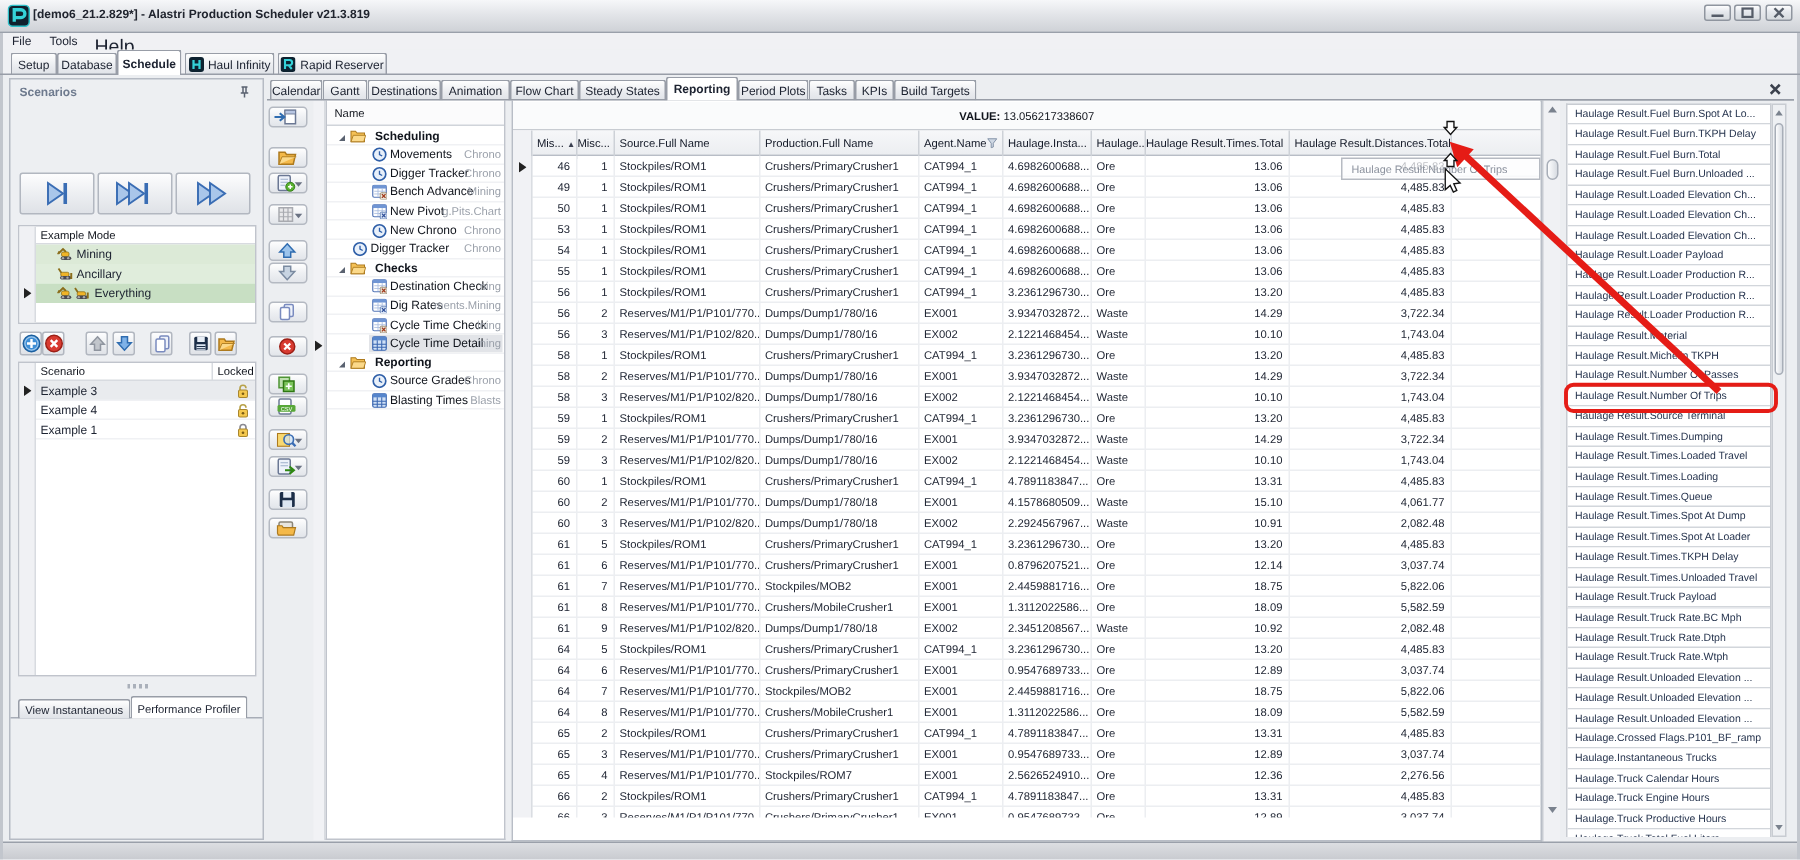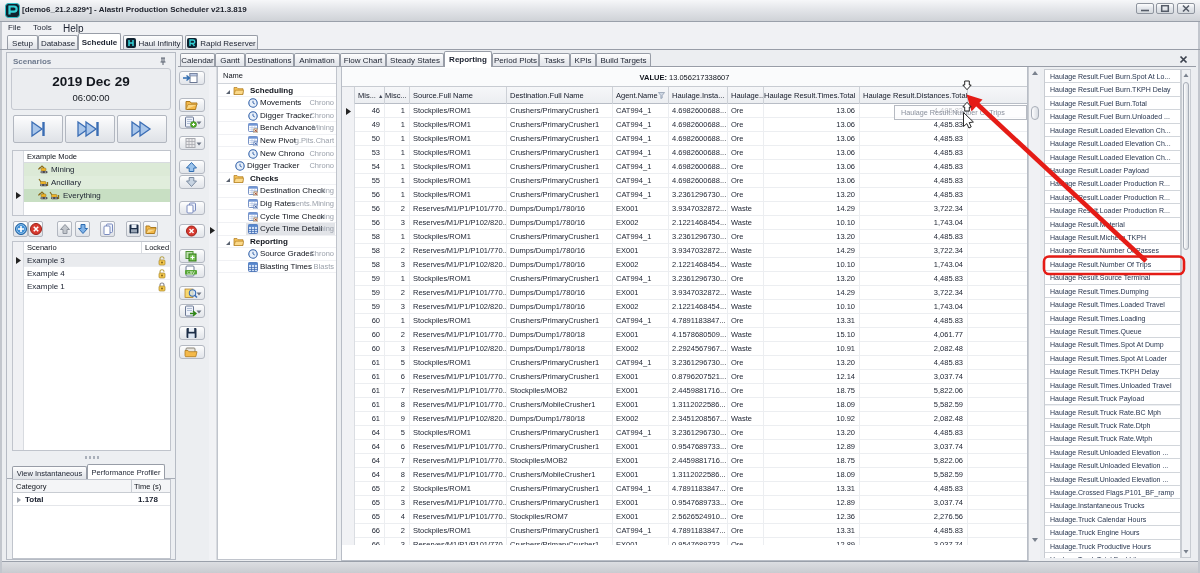--- a/index.html
+++ b/index.html
@@ -46,7 +46,7 @@
 <div class="abs" style="left:0;top:22px;width:1200px;height:11px;background:#f0f1f4;">
  <span class="abs" style="left:8px;top:1px;font-size:8px;">File</span>
  <span class="abs" style="left:33px;top:1px;font-size:8px;">Tools</span>
- <span class="abs" style="left:63px;top:1px;font-size:10px;">Help</span>
+ <span class="abs" style="left:63px;top:1px;font-size:13px;">Help</span>
 </div>
 
 <div class="abs" style="left:0;top:33px;width:1200px;height:17px;background:#f0f1f4;">

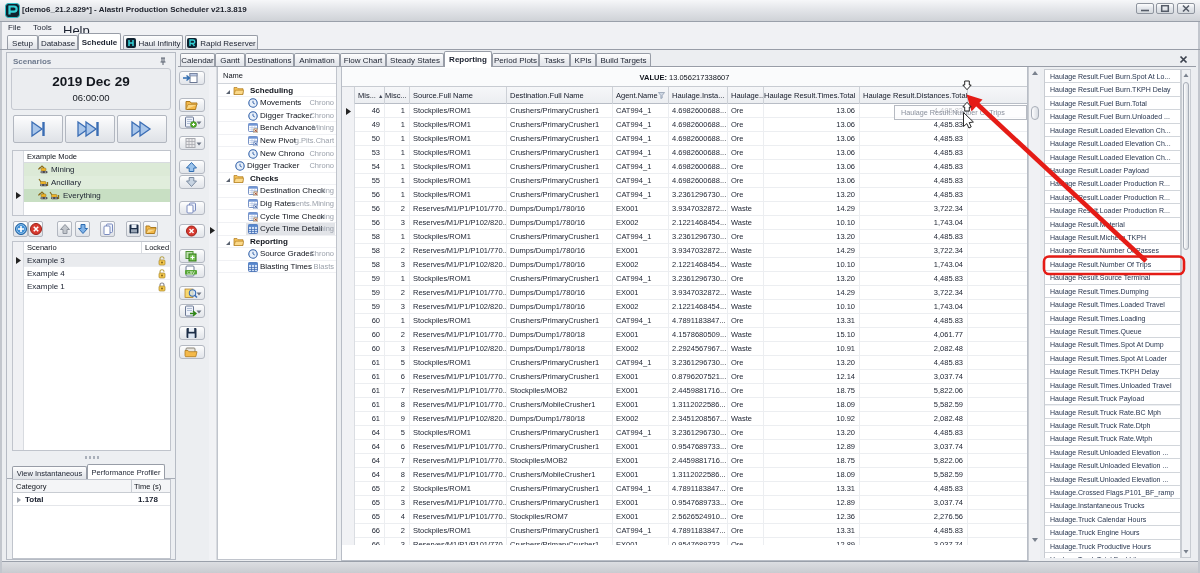--- a/index.html
+++ b/index.html
@@ -69,10 +69,6 @@
  <svg class="abs" style="left:152px;top:4px" width="8" height="9" viewBox="0 0 8 9">
       <path d="M2 1 H6 M3 1 V5 M5 1 V5 M1.5 5 H6.5 M4 5 V8" stroke="#5a6270" stroke-width="1"></path>
     </svg>
- <div class="abs" style="left:4px;top:15px;width:160px;height:42px;background:#ebedf0;border:1px solid #c4c8d0;border-radius:3px;">
-   <div class="abs" style="left:0;top:5px;width:158px;text-align:center;font-size:13.5px;font-weight:bold;color:#14181f;">2019 Dec 29</div>
-   <div class="abs" style="left:0;top:23px;width:158px;text-align:center;font-size:9.5px;color:#14181f;">06:00:00</div>
- </div>
  <div class="lbtn" style="left:6px;top:62px;width:50px;height:28px;">
       <svg width="48" height="26" viewBox="0 0 48 26">
         <path d="M18 6 L28 13 L18 20 Z" fill="#a9c6ea" stroke="#3a6db4" stroke-width="1.3"></path>

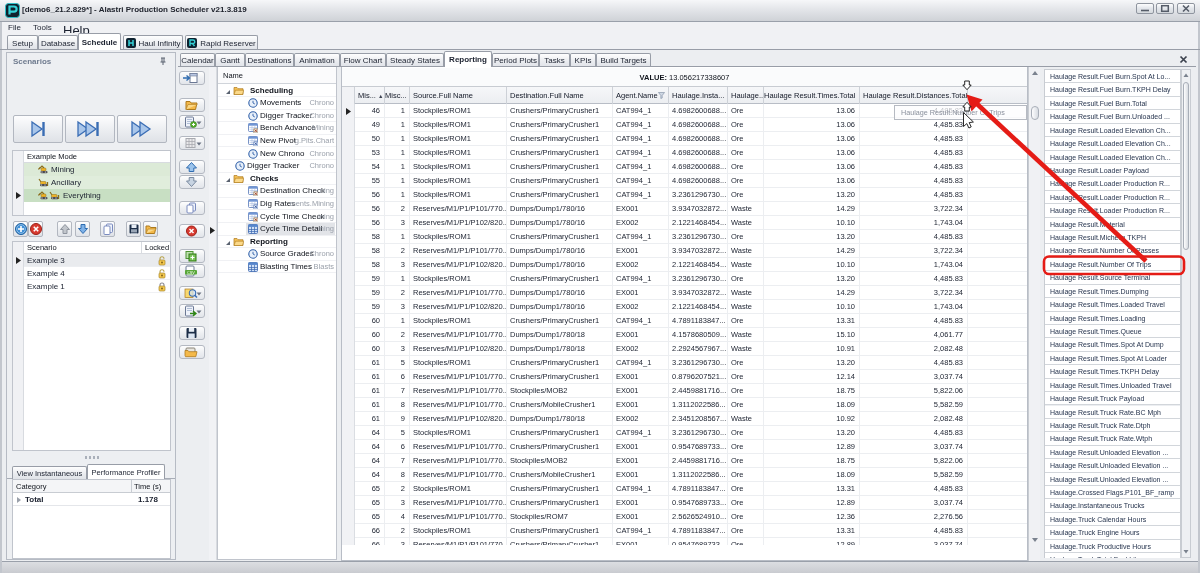--- a/index.html
+++ b/index.html
@@ -548,7 +548,7 @@
       <div class="hcell" style="left:13px;width:30px;padding-left:3px;">Mis...&nbsp;<span style="font-size:5.5px;color:#3a4050;">▲</span></div>
       <div class="hcell" style="left:43px;width:25px;padding-right:4px;text-align:right;">Misc...</div>
       <div class="hcell" style="left:68px;width:97px;padding-left:3px;">Source.Full Name</div>
-      <div class="hcell" style="left:165px;width:106px;padding-left:3px;">Destination.Full Name</div>
+      <div class="hcell" style="left:165px;width:106px;padding-left:3px;">Production.Full Name</div>
       <div class="hcell" style="left:271px;width:56px;padding-left:3px;">Agent.Name<svg style="position:absolute;right:3px;top:5px" width="7" height="7" viewBox="0 0 7 7">
           <path d="M0.5 0.5 H6.5 L4.2 3.5 V6 L2.8 6.5 V3.5 Z" fill="#cfd8e4" stroke="#7a8aa0" stroke-width=".6"></path>
         </svg></div>

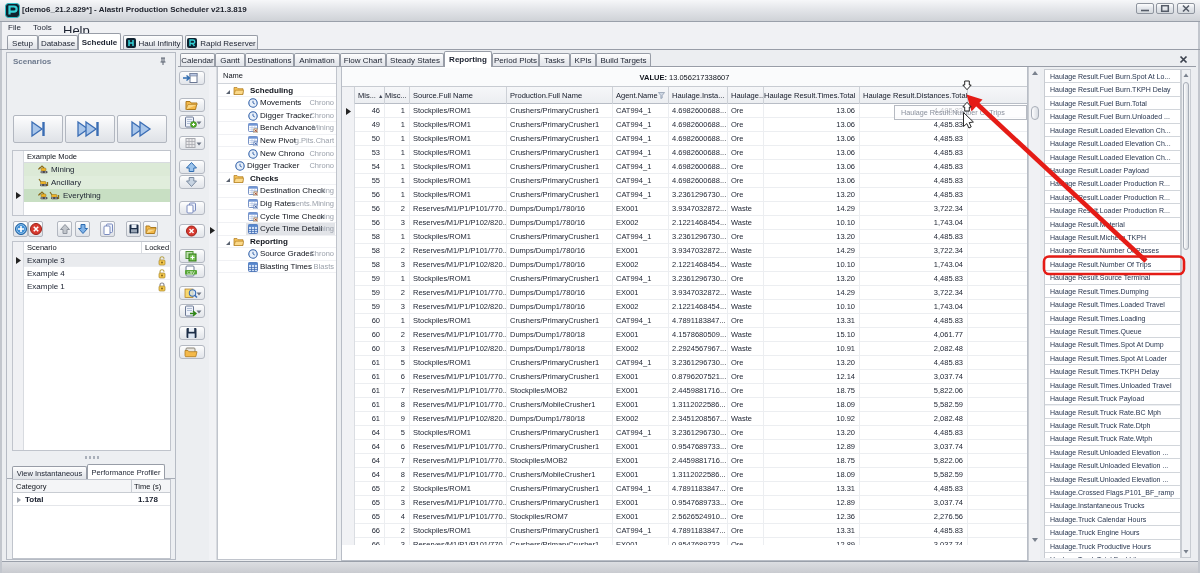--- a/index.html
+++ b/index.html
@@ -225,20 +225,6 @@
   <div class="abs" style="left:0;bottom:0;width:168px;height:1px;background:#a8adb7;"></div>
   <div class="itab" style="left:5px;width:75px;font-size:7.5px;">View Instantaneous</div>
   <div class="itab act" style="left:80px;width:78px;font-size:7.5px;font-weight:normal;">Performance Profiler</div>
- </div>
- <div class="abs" style="left:5px;top:426px;width:159px;height:80px;background:#fff;border:1px solid #c0c4cc;">
-  <div class="abs" style="left:0;top:0;width:157px;height:13px;border-bottom:1px solid #c8ccd2;background:#f4f5f7;">
-   <span style="position:absolute;left:3px;font-size:7.5px;line-height:13px;color:#10141c;">Category</span>
-   <span style="position:absolute;left:121px;font-size:7.5px;line-height:13px;color:#10141c;">Time (s)</span>
-   <span style="position:absolute;left:118px;top:0;width:1px;height:13px;background:#c8ccd2;"></span>
-  </div>
-  <div class="abs" style="left:0;top:13px;width:157px;height:13px;border-bottom:1px solid #e4e6ea;">
-   <svg class="abs" style="left:4px;top:3.5px" width="4" height="6" viewBox="0 0 4 6">
-          <path d="M0 0 L4 3 L0 6 Z" fill="#9aa0aa"></path>
-        </svg>
-   <span style="position:absolute;left:12px;font-size:8px;line-height:13px;font-weight:bold;">Total</span>
-   <span style="position:absolute;right:12px;font-size:8px;line-height:13px;font-weight:bold;">1.178</span>
-  </div>
  </div>
 </div>
 

